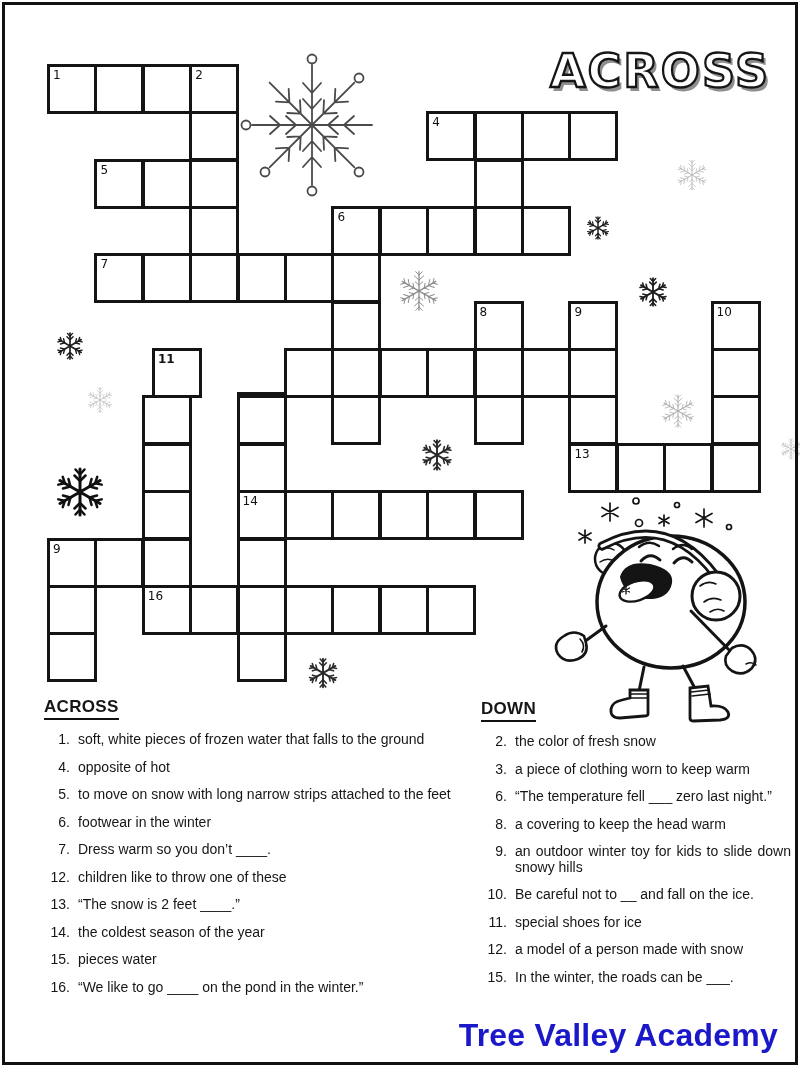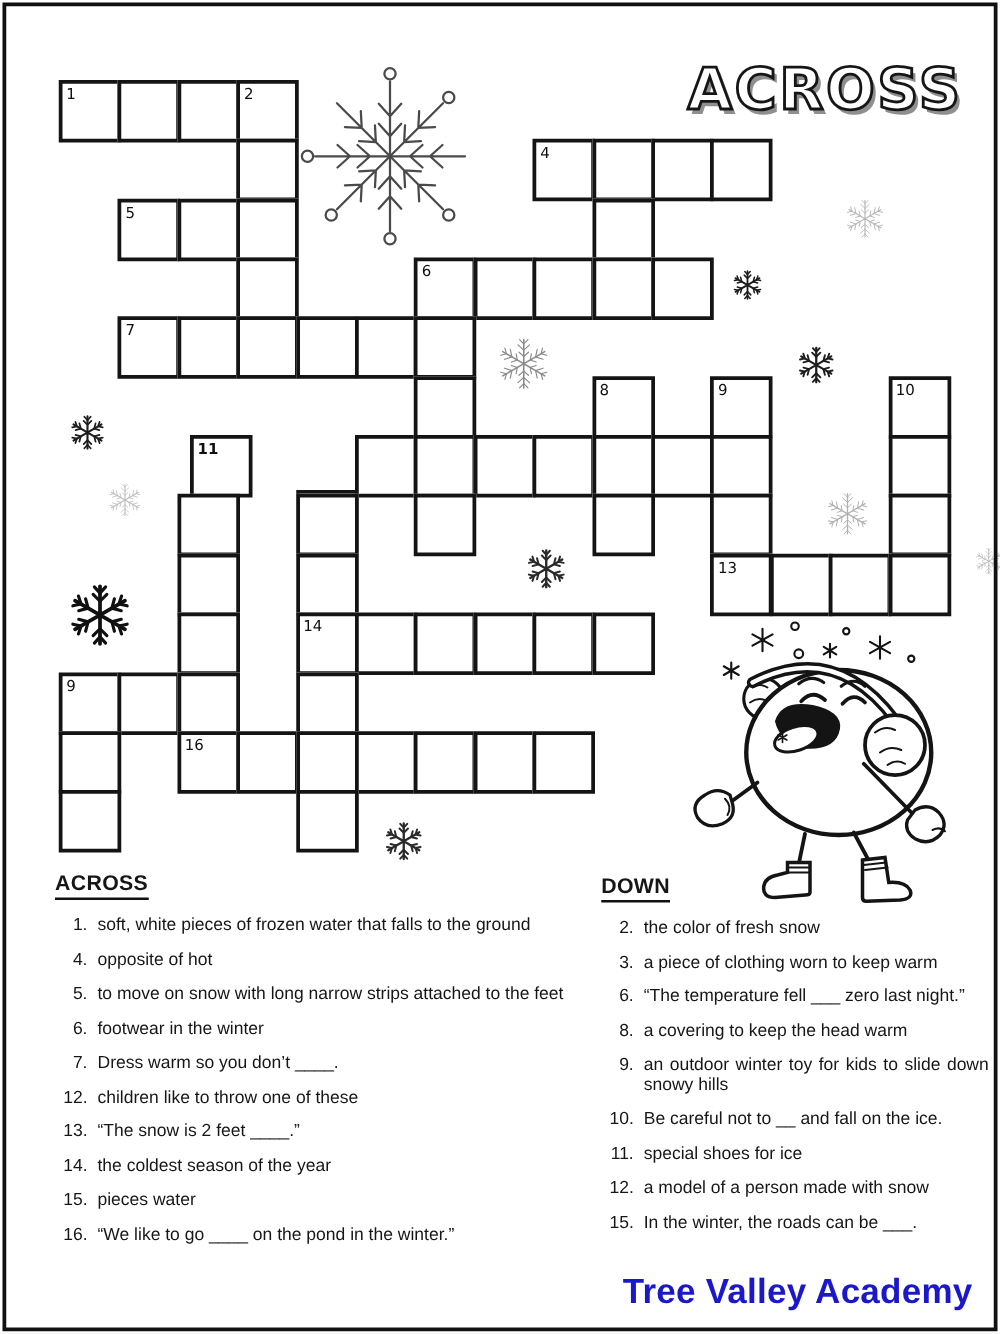--- a/index.html
+++ b/index.html
@@ -26,7 +26,7 @@
   .clues.across .ctext{max-width:380px;}
   .clues.down .ctext{max-width:284px;}
   .footer{position:absolute;right:22px;top:1017px;z-index:2;
-          font-size:28px;font-weight:bold;letter-spacing:.2px;}
+          font-size:32px;font-weight:bold;letter-spacing:.2px;}
 </style>
 </head>
 <body>

